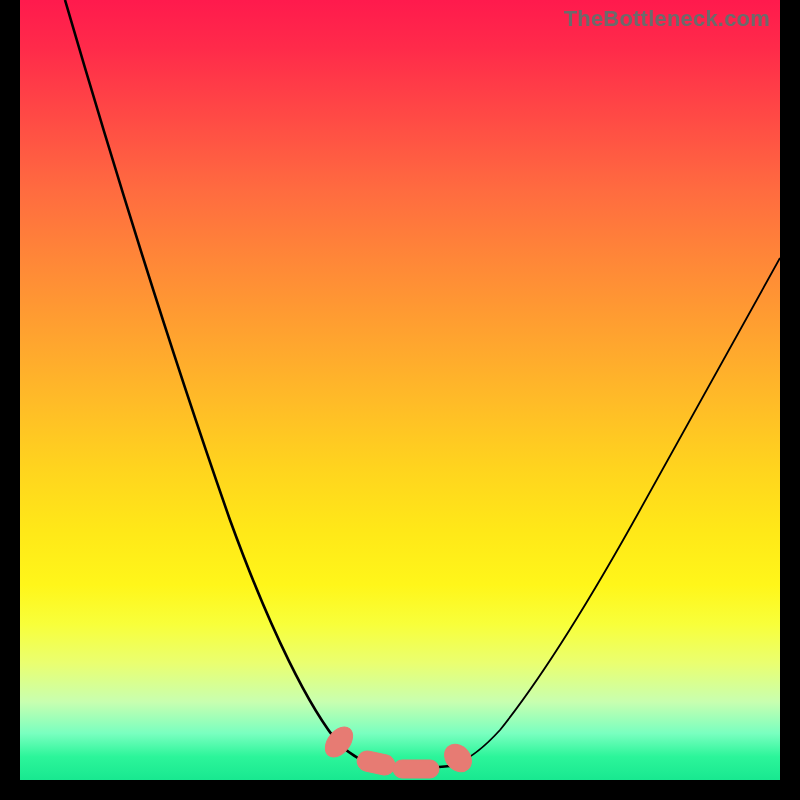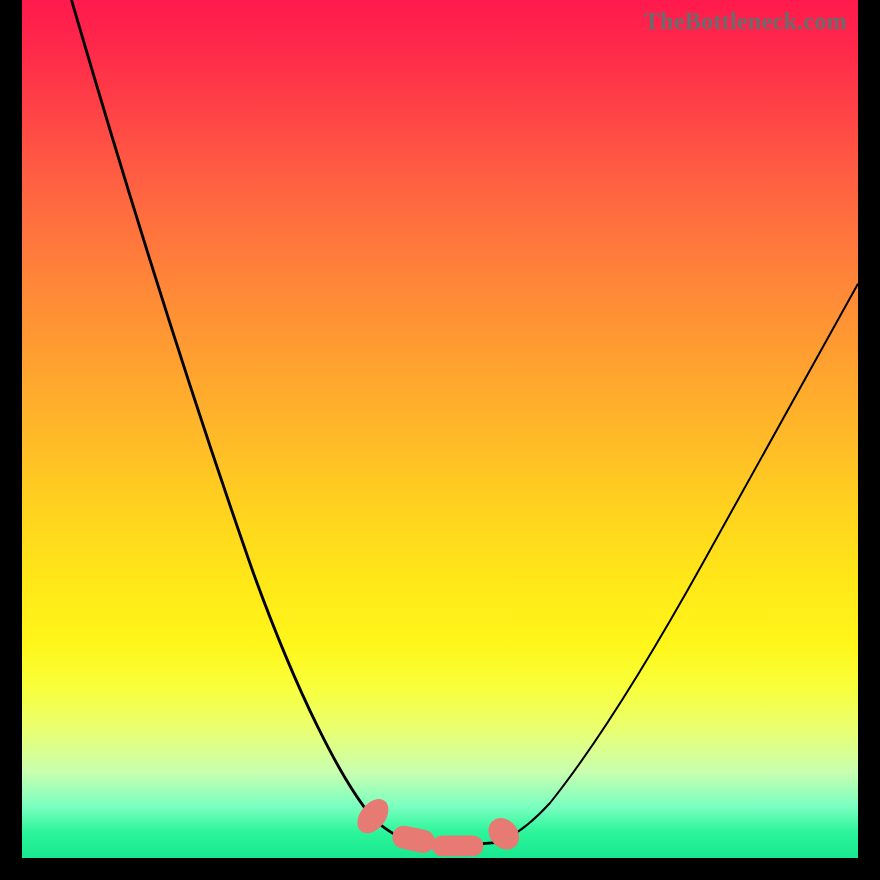--- a/index.html
+++ b/index.html
@@ -18,7 +18,6 @@
     width: 760px;
     height: 780px;
     background: #000;
-    font-family: Liberation Serif, serif;
   }
   .plot-area {
     position: absolute;

